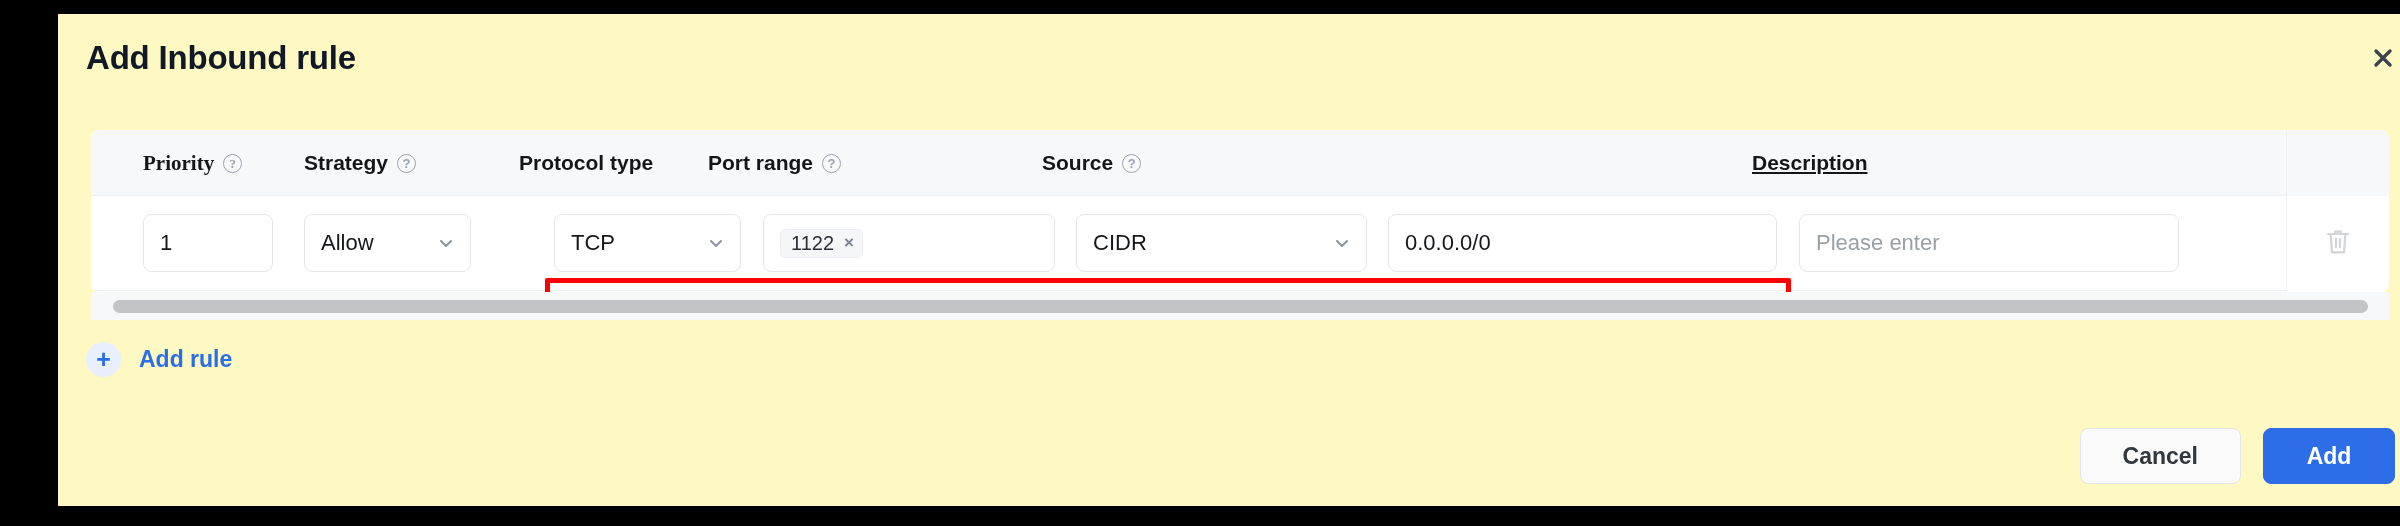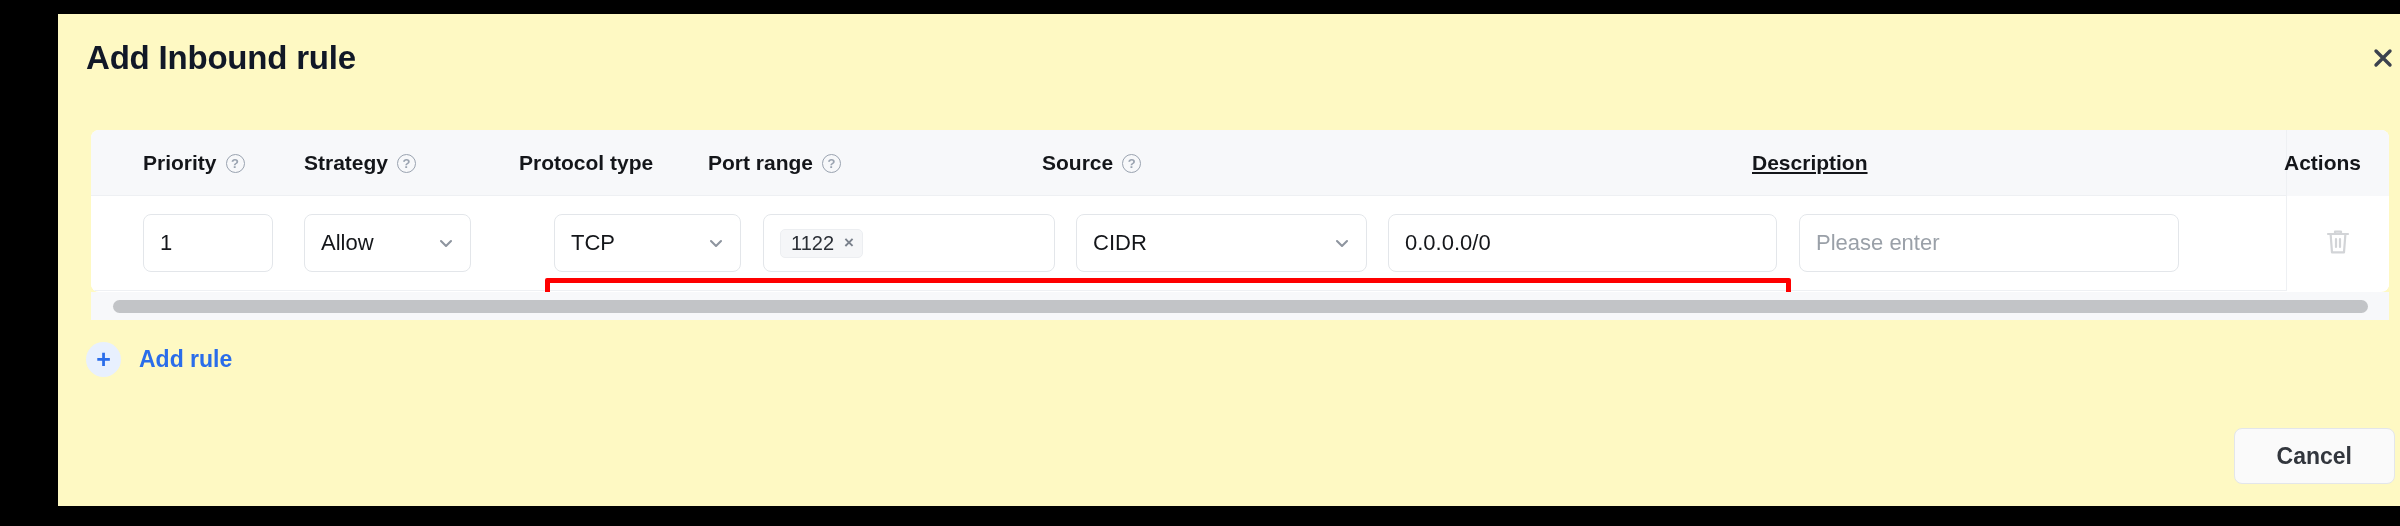--- a/index.html
+++ b/index.html
@@ -295,7 +295,7 @@
   <div class="table-wrap">
 
     <div class="thead">
-      <div class="th" style="left:52px;">
+      <div class="th" style="left:52px;font-family:Liberation Serif, serif;">
         <span>Priority</span>
         <span class="qmark">?</span>
       </div>

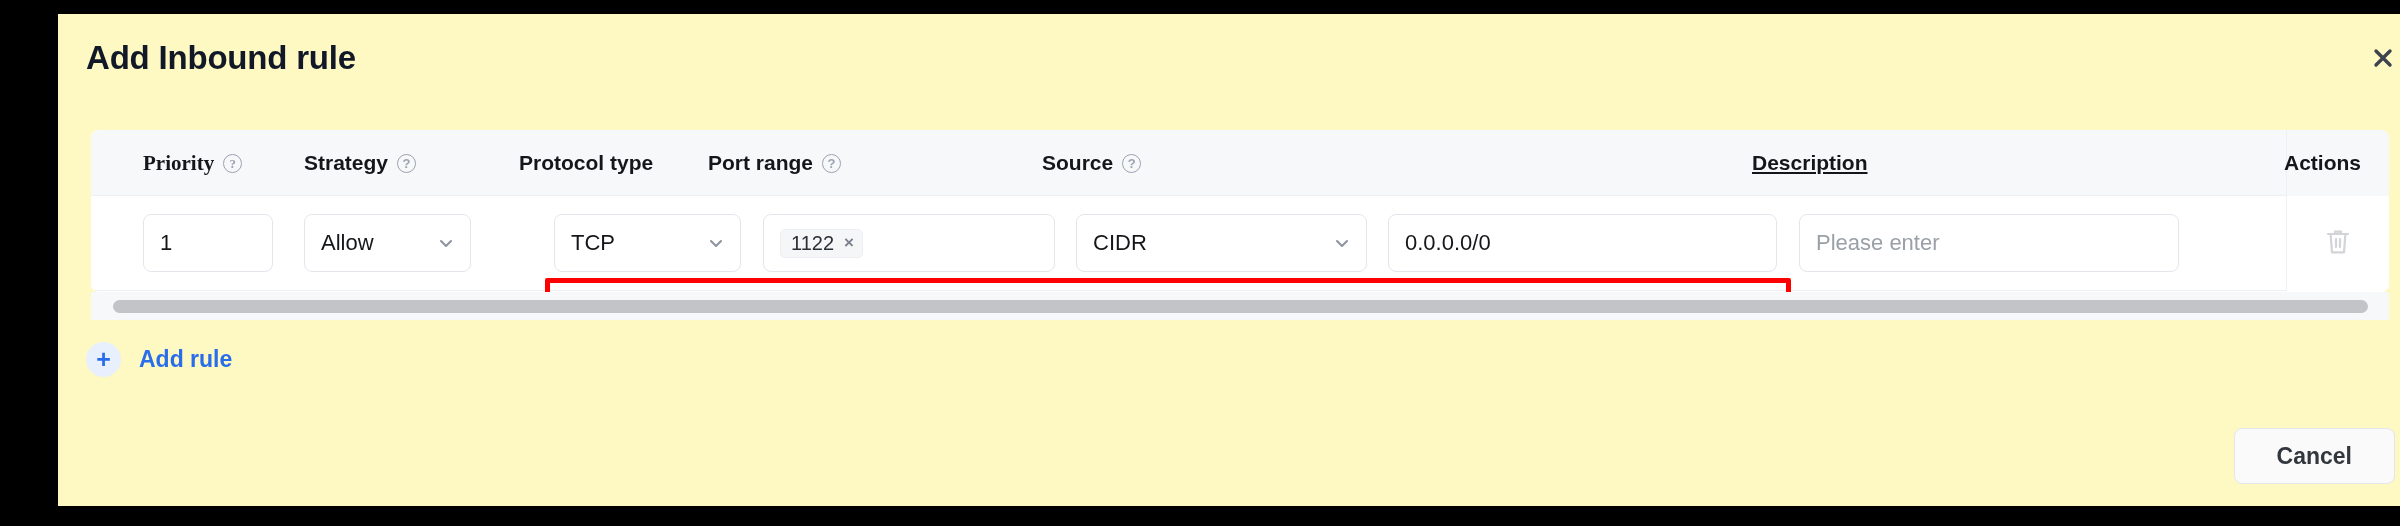--- a/index.html
+++ b/index.html
@@ -318,9 +318,6 @@
         <span>Description</span>
       </div>
       <div class="th-actions-sep"></div>
-      <div class="th" style="right:28px;">
-        <span>Actions</span>
-      </div>
     </div>
 
     <div class="tbody">

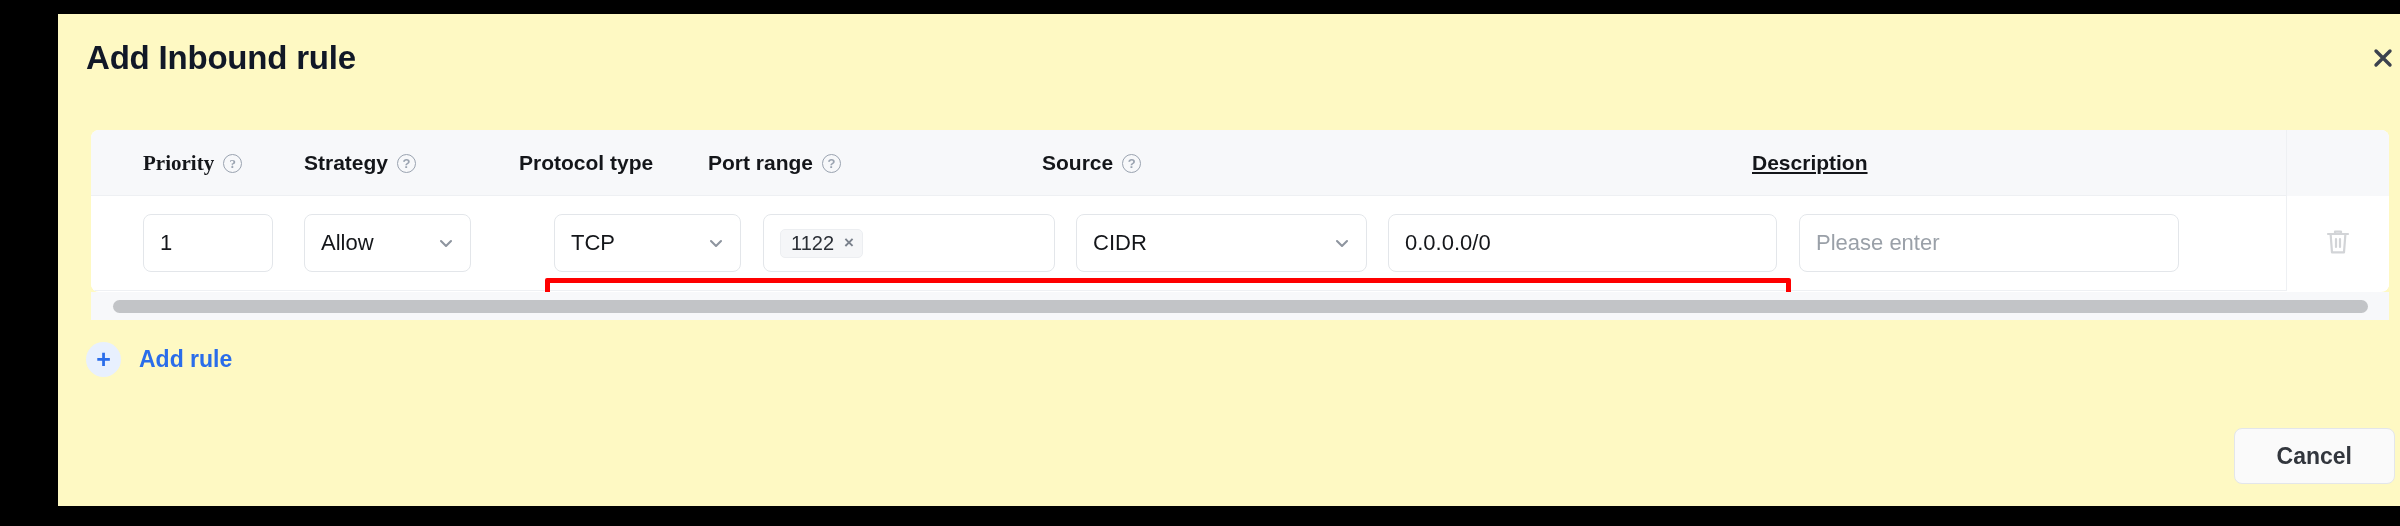--- a/index.html
+++ b/index.html
@@ -402,6 +402,7 @@
 
   <div class="footer">
     <div class="btn btn-cancel">Cancel</div>
+    <div class="btn btn-primary">Add</div>
   </div>
 
 </div>

